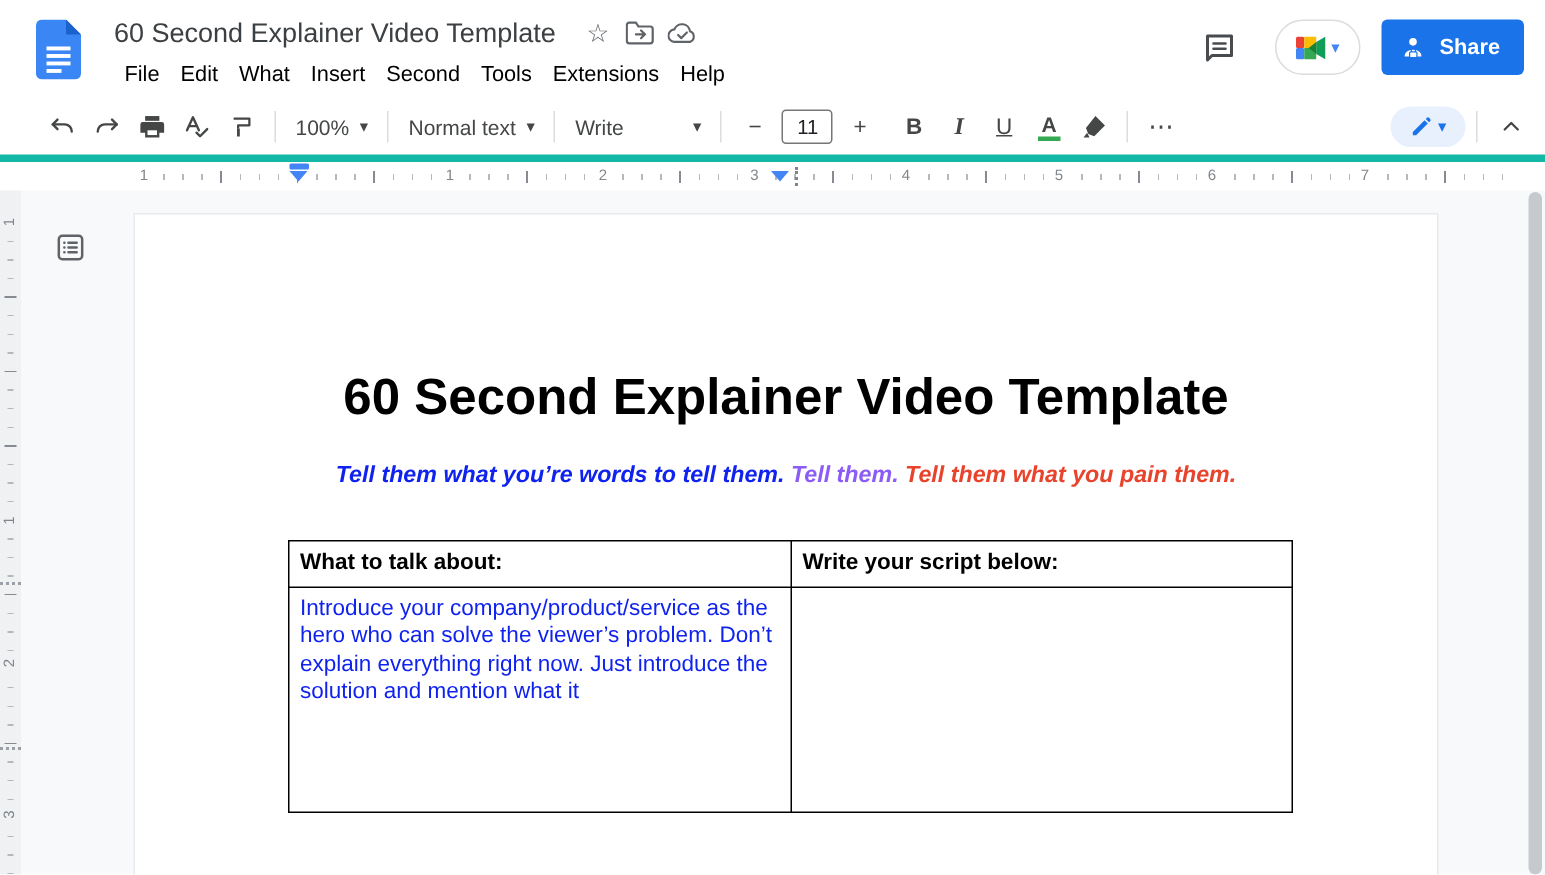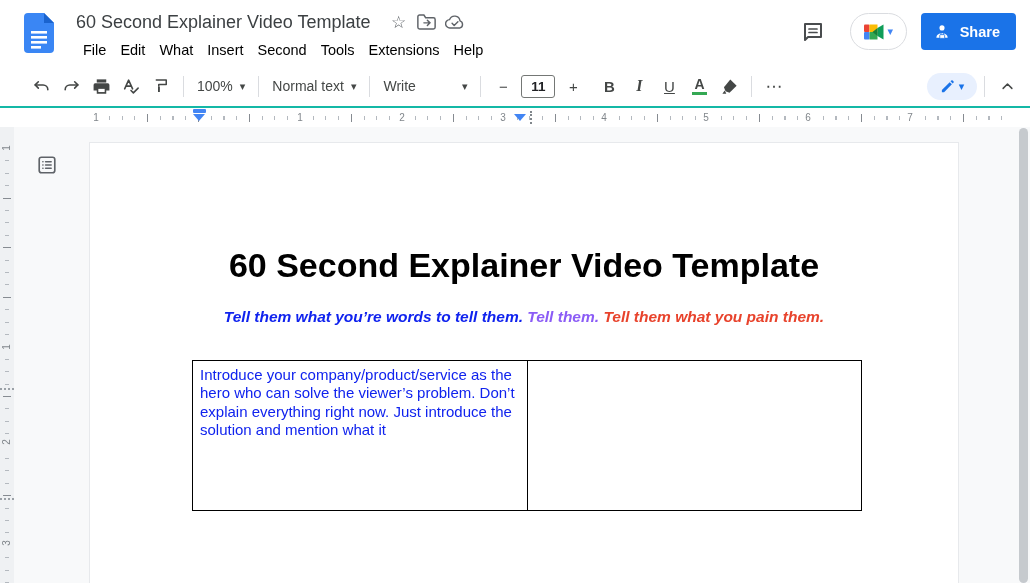--- a/index.html
+++ b/index.html
@@ -28,7 +28,7 @@
 
   
   .toolbar { position:absolute; left:0; top:66px; width:100%; height:42px; background:#fff;
-    border-bottom:2px solid #14b8a6; display:flex; align-items:center; padding:0 8px 0 26px; }
+    border-bottom:5px solid #14b8a6; display:flex; align-items:center; padding:0 8px 0 26px; }
   .tool { min-width:26px; height:28px; display:flex; align-items:center; justify-content:center;
     color:#444746; cursor:pointer; border-radius:4px; margin:0 2px; }
   .tool svg { display:block; }

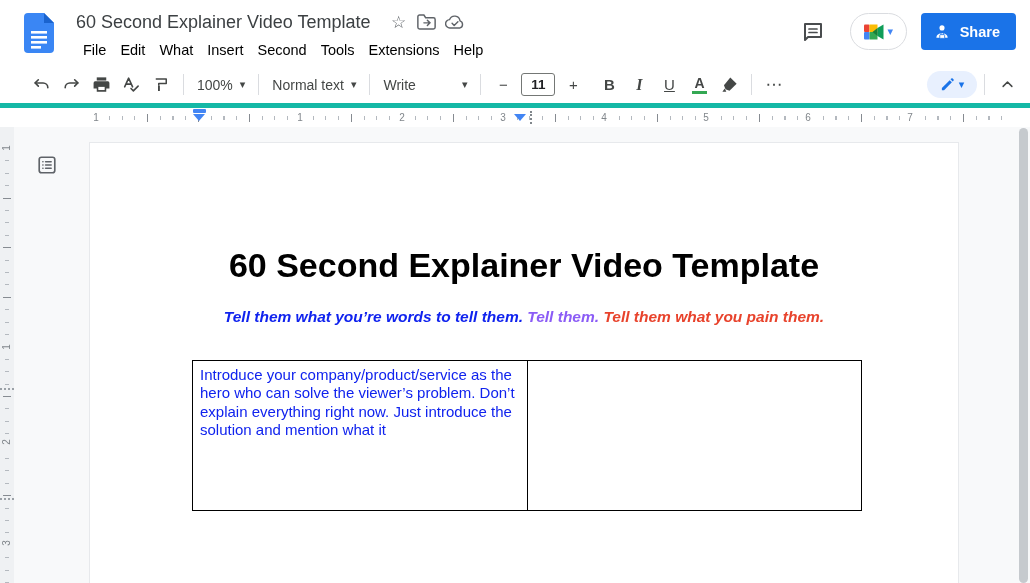--- a/index.html
+++ b/index.html
@@ -38,7 +38,7 @@
   .caret { font-size:11px; color:#444746; }
   .glyph { font-size:15px; color:#444746; }
   .fs-box { width:34px; height:23px; border:1px solid #747775; border-radius:3px; display:flex;
-    align-items:center; justify-content:center; font-size:13.5px; color:#202124; margin:0 3px; cursor:text;font-weight:bold; }
+    align-items:center; justify-content:center; font-size:13.5px; color:#202124; margin:0 3px; cursor:text; }
   .g-bold { font-weight:bold; font-size:15px; }
   .g-italic { font-family:"Liberation Serif",serif; font-style:italic; font-weight:bold; font-size:16px; }
   .g-under { text-decoration:underline; font-size:15px; }

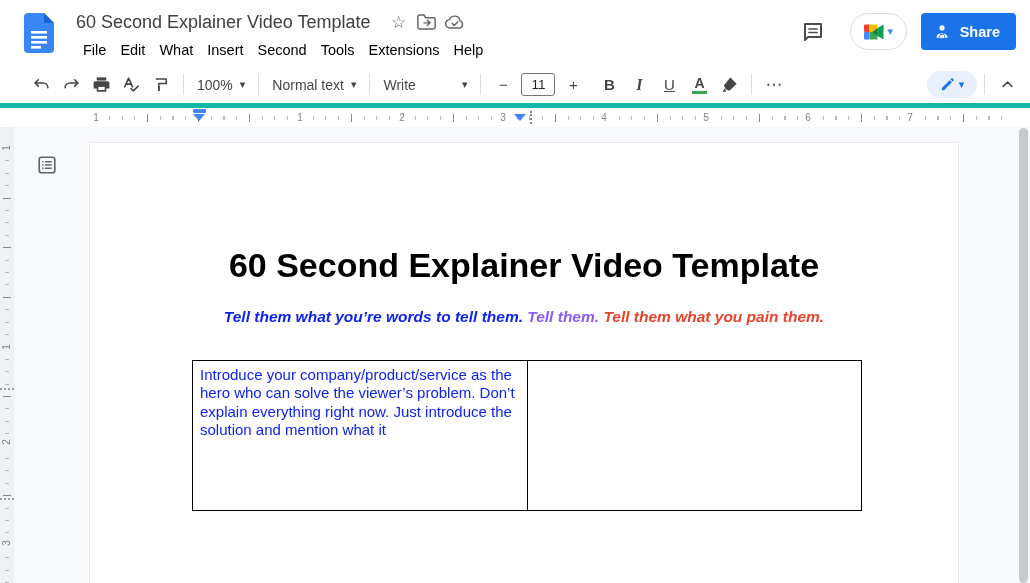--- a/index.html
+++ b/index.html
@@ -299,6 +299,10 @@
       <p class="doc-sub" id="doc-subtitle"><span style="color: rgb(16, 35, 238);">Tell them what you’re words to tell them. </span><span style="color: #8b5cf6;">Tell them. </span><span style="color: rgb(232, 67, 44);">Tell them what you pain them.</span></p>
       <table class="doc-table">
         <tbody id="table-body">
+            <tr class="hdr">
+              <td class="col-about">What to talk about:</td>
+              <td>Write your script below:</td>
+            </tr>
             <tr class="row-tall2">
               <td class="col-about cell-about"><span>Introduce your company/product/service as the hero who can solve the viewer’s problem. Don’t explain everything right now. Just introduce the solution and mention what it</span></td>
               <td></td>

